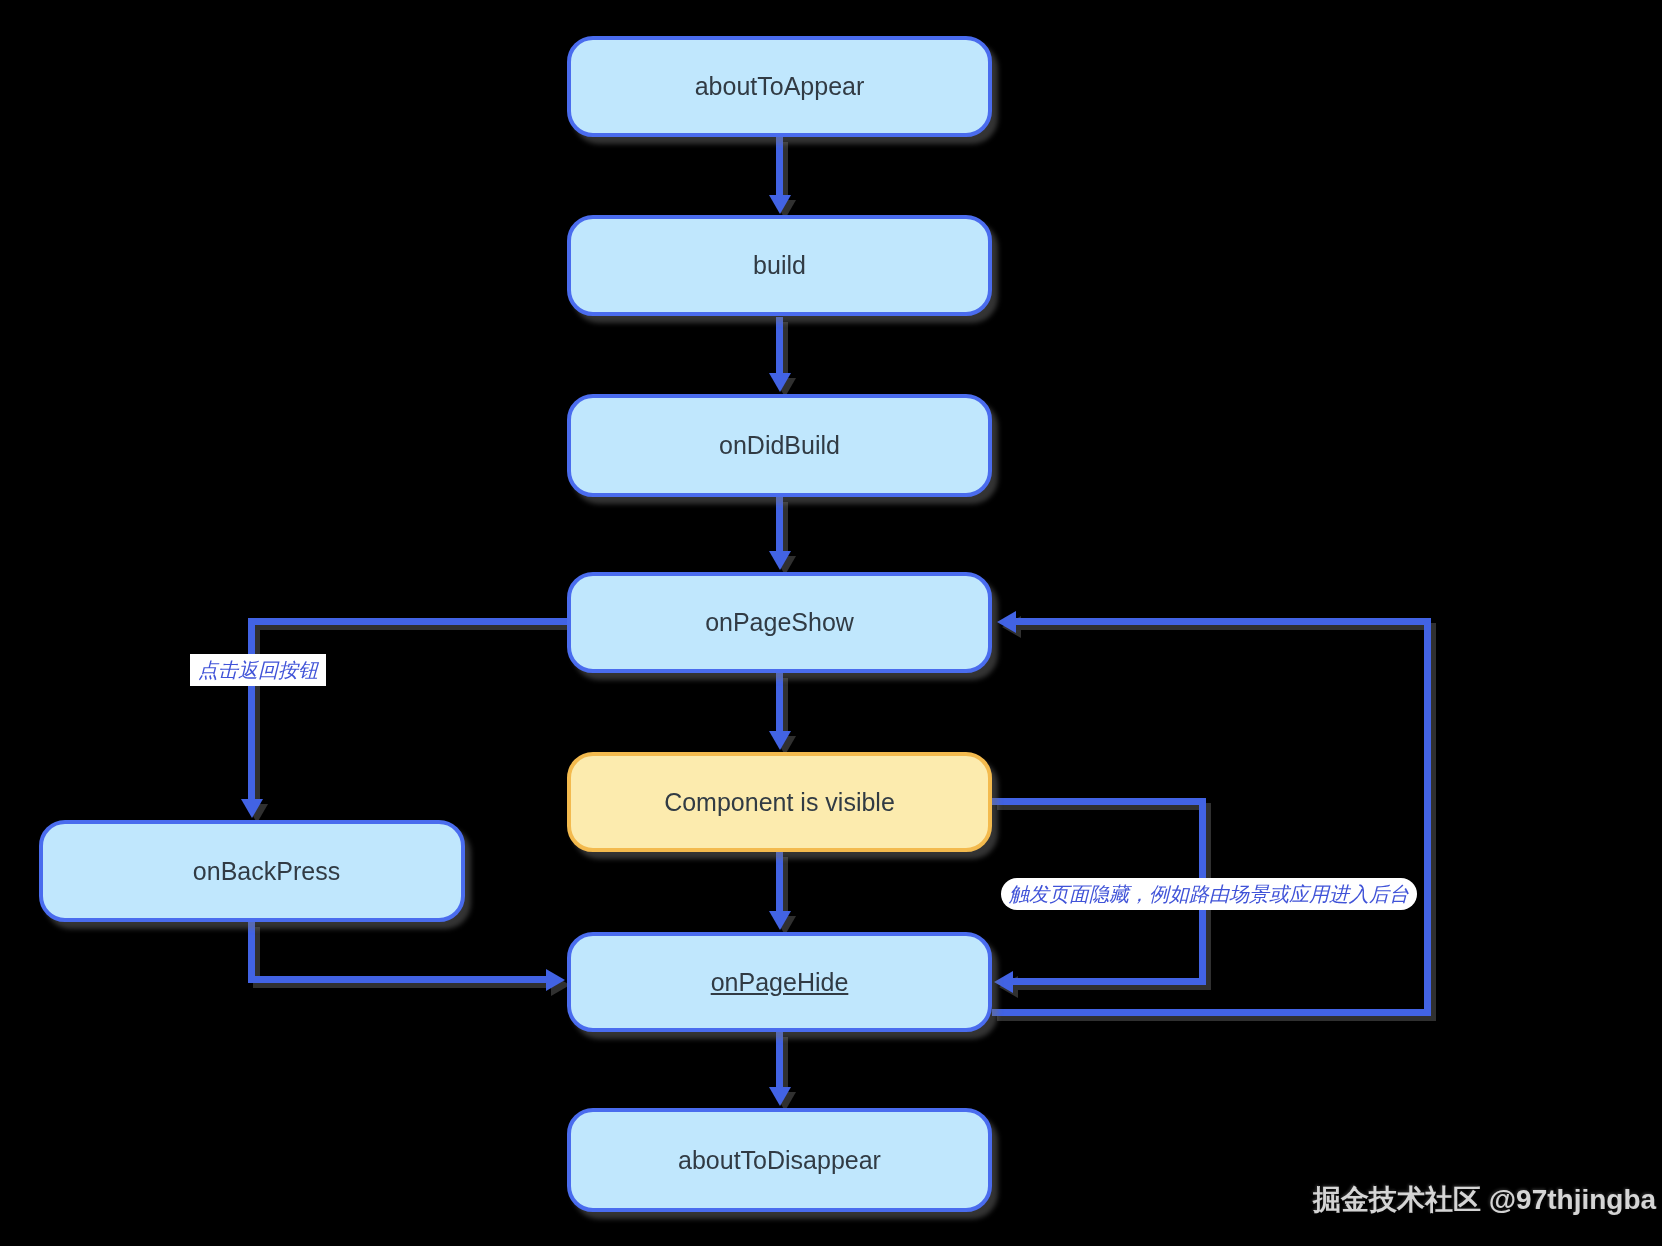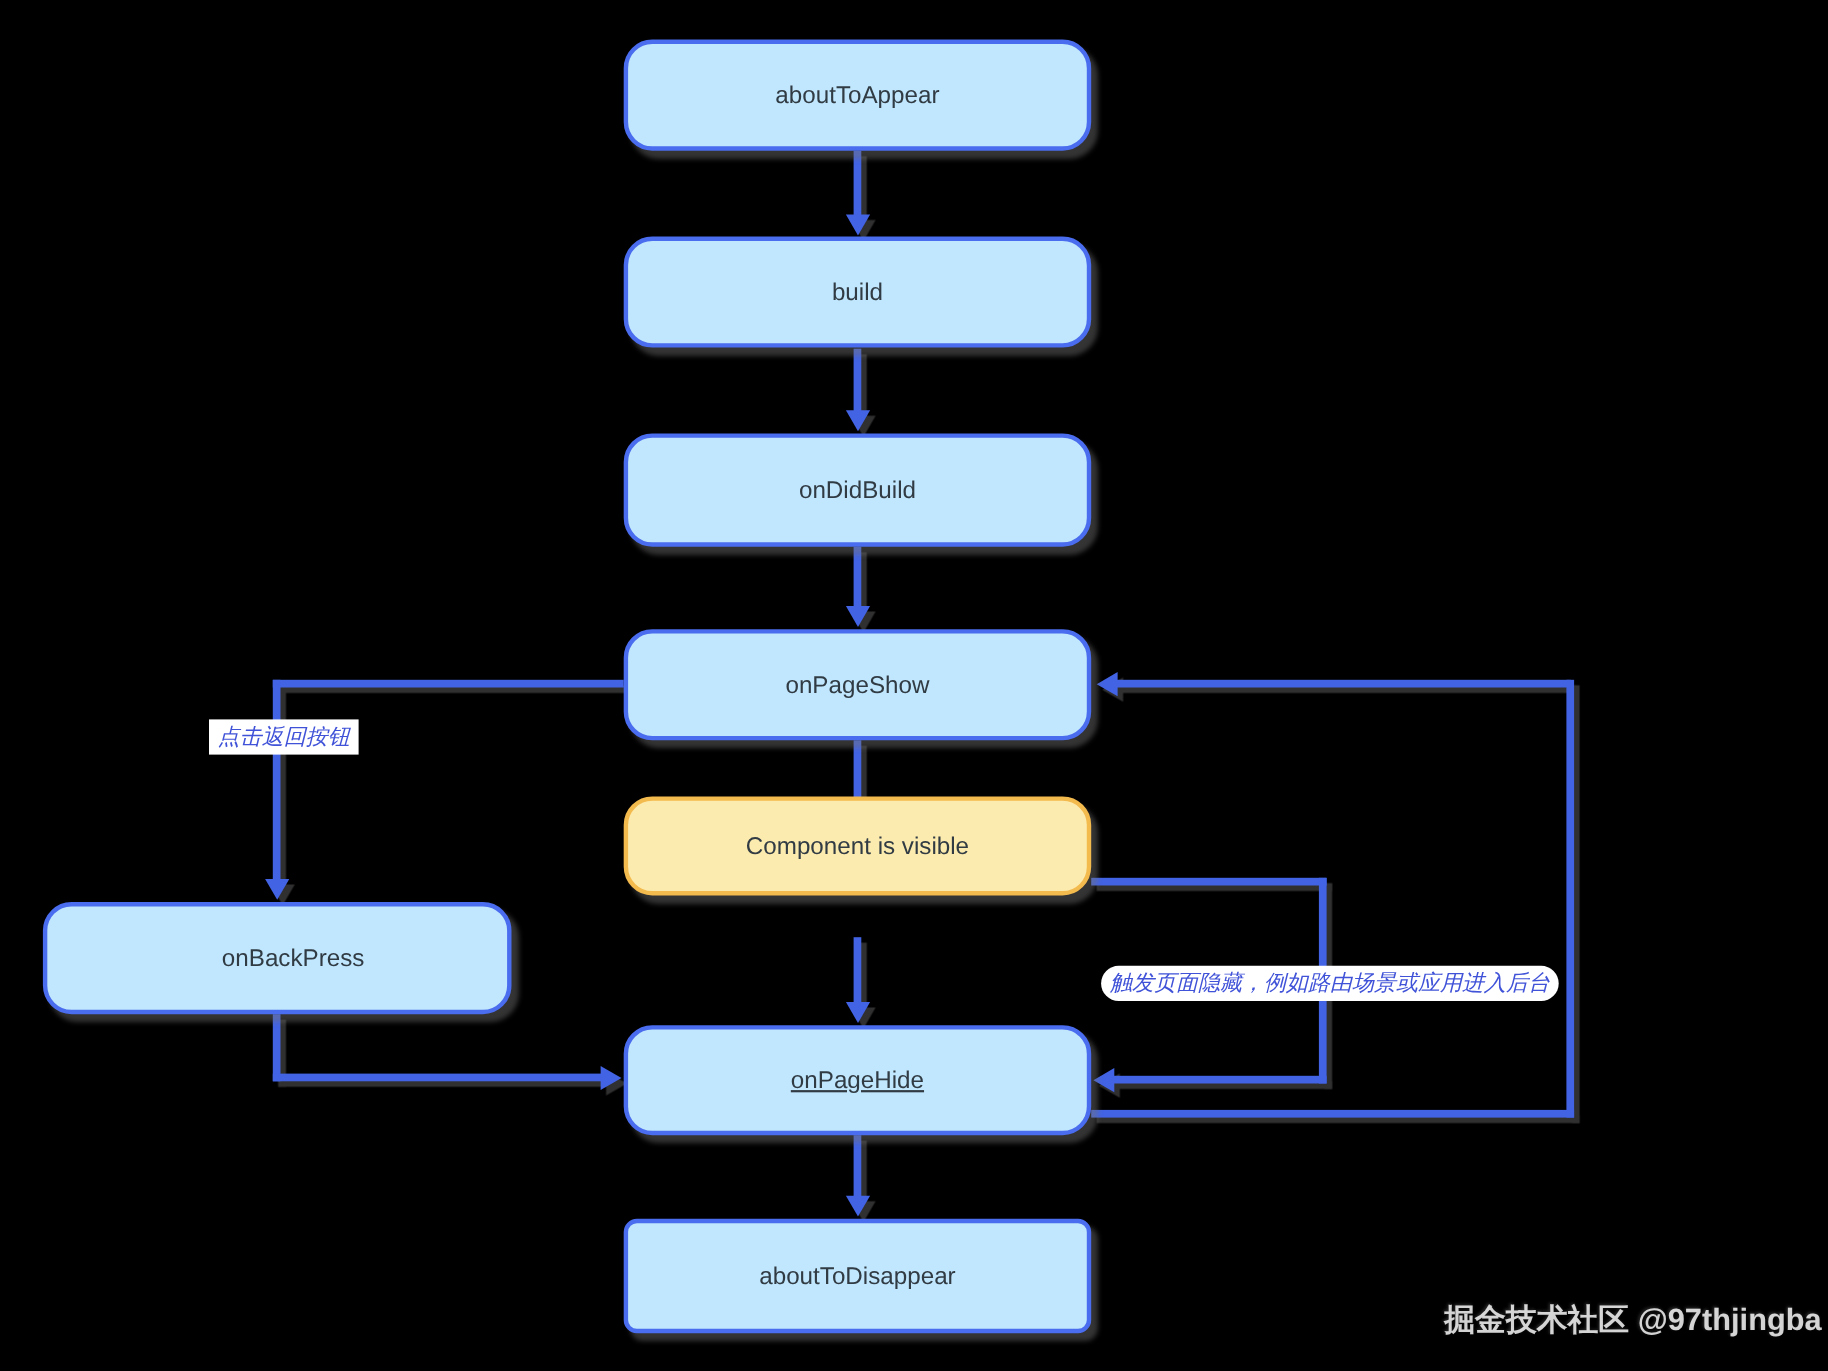--- a/index.html
+++ b/index.html
@@ -11,7 +11,7 @@
     position:absolute;left:567px;width:425px;height:101px;
     box-sizing:border-box;background:#c0e7fd;border:4px solid #4a6cee;
     border-radius:26px;display:flex;align-items:center;justify-content:center;
-    color:#313b44;font-size:22px;
+    color:#313b44;font-size:25px;
     box-shadow:6px 7px 5px rgba(115,115,115,0.45);
   }
   .node.yellow{background:#fcebae;border-color:#f3ba4e;}

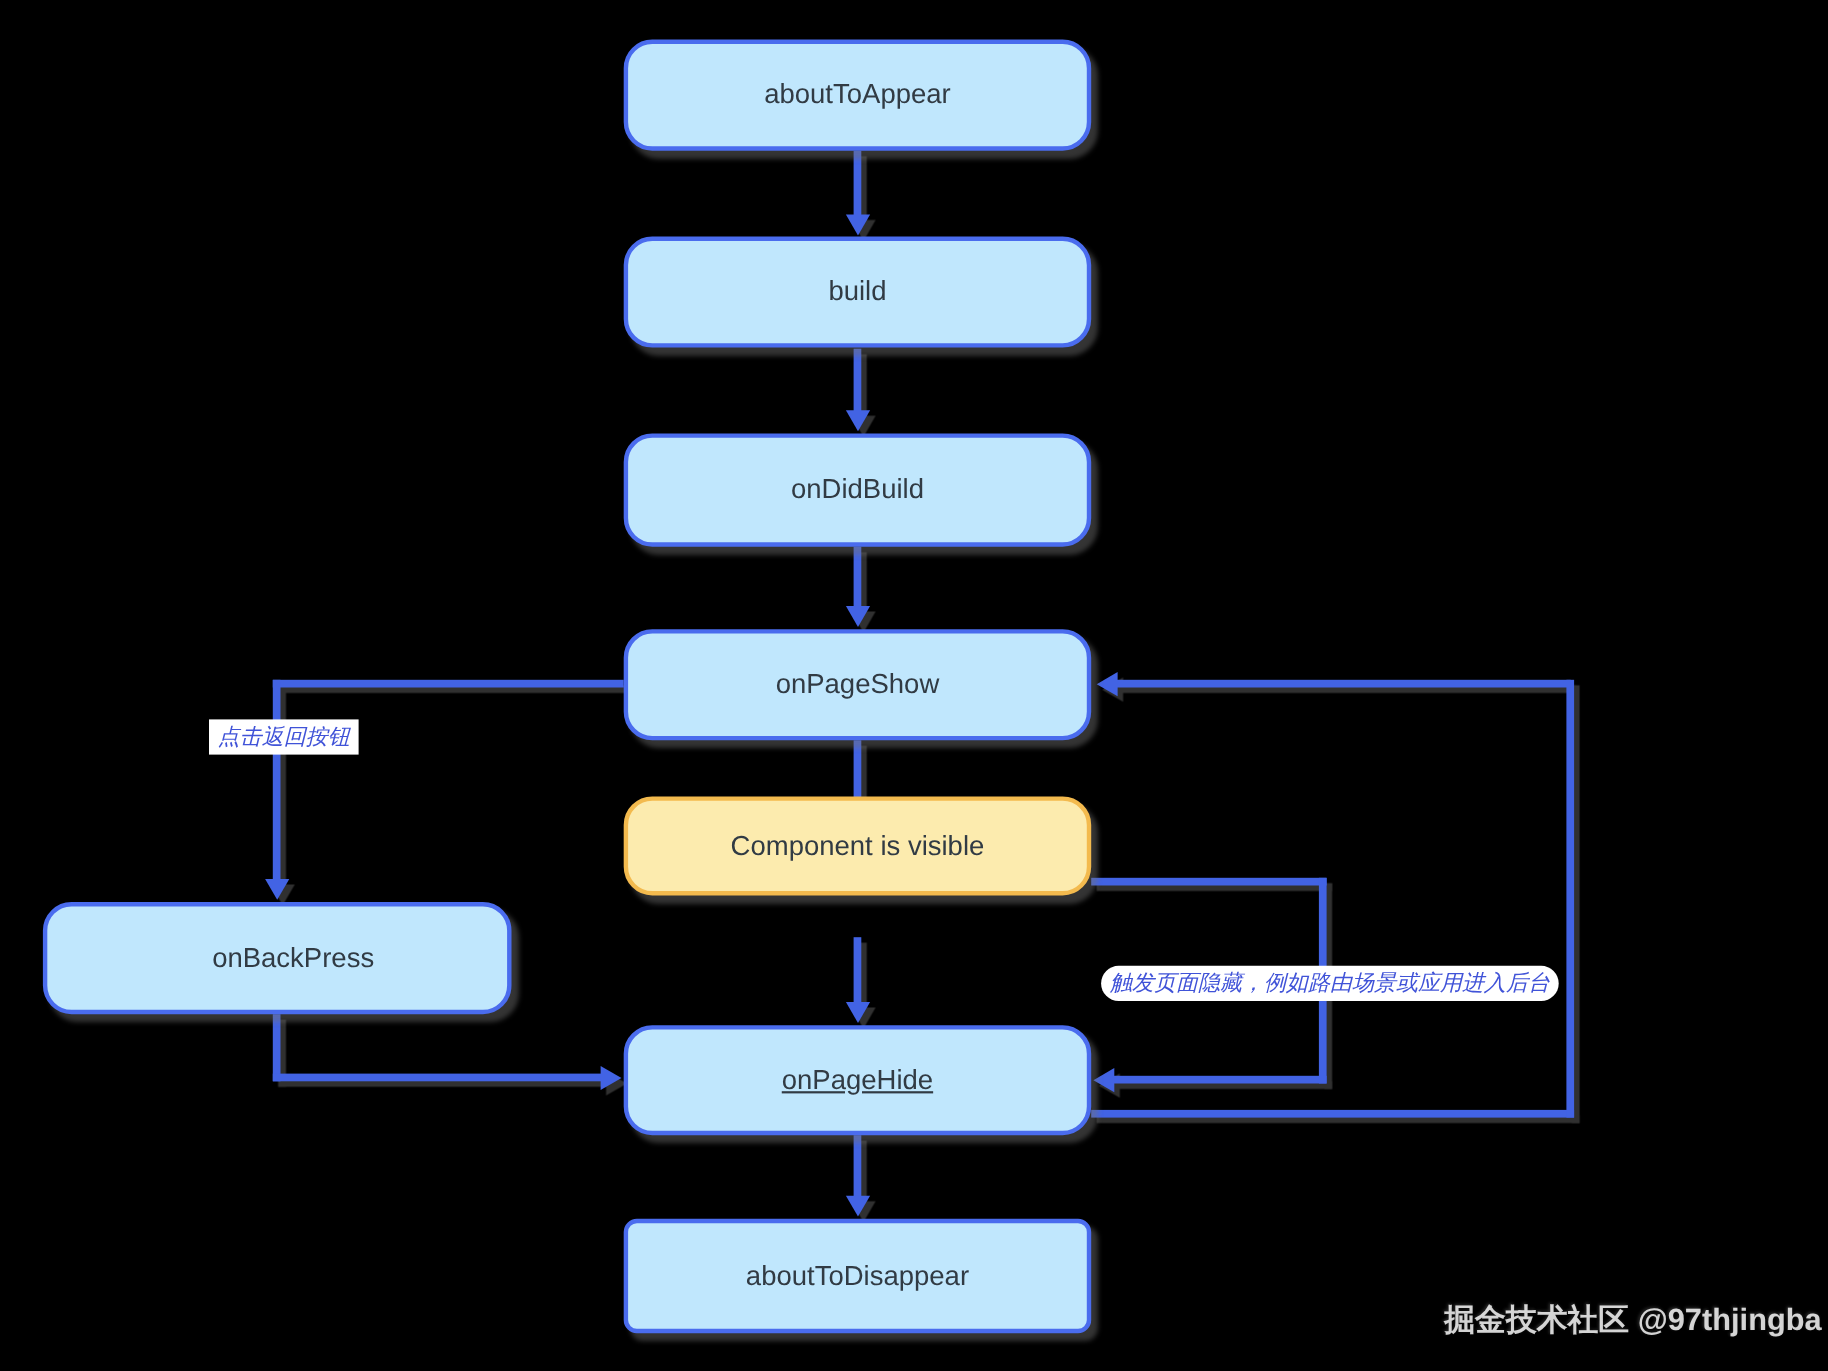--- a/index.html
+++ b/index.html
@@ -101,7 +101,7 @@
   <div class="node" style="top:572px;">
       <span>onPageShow</span>
     </div>
-  <div class="node yellow" style="top:724px;height:90px;">
+  <div class="node yellow" style="top:752px;height:100px;">
       <span>Component is visible</span>
     </div>
   <div class="node" style="top:932px;height:100px;text-decoration:underline;">

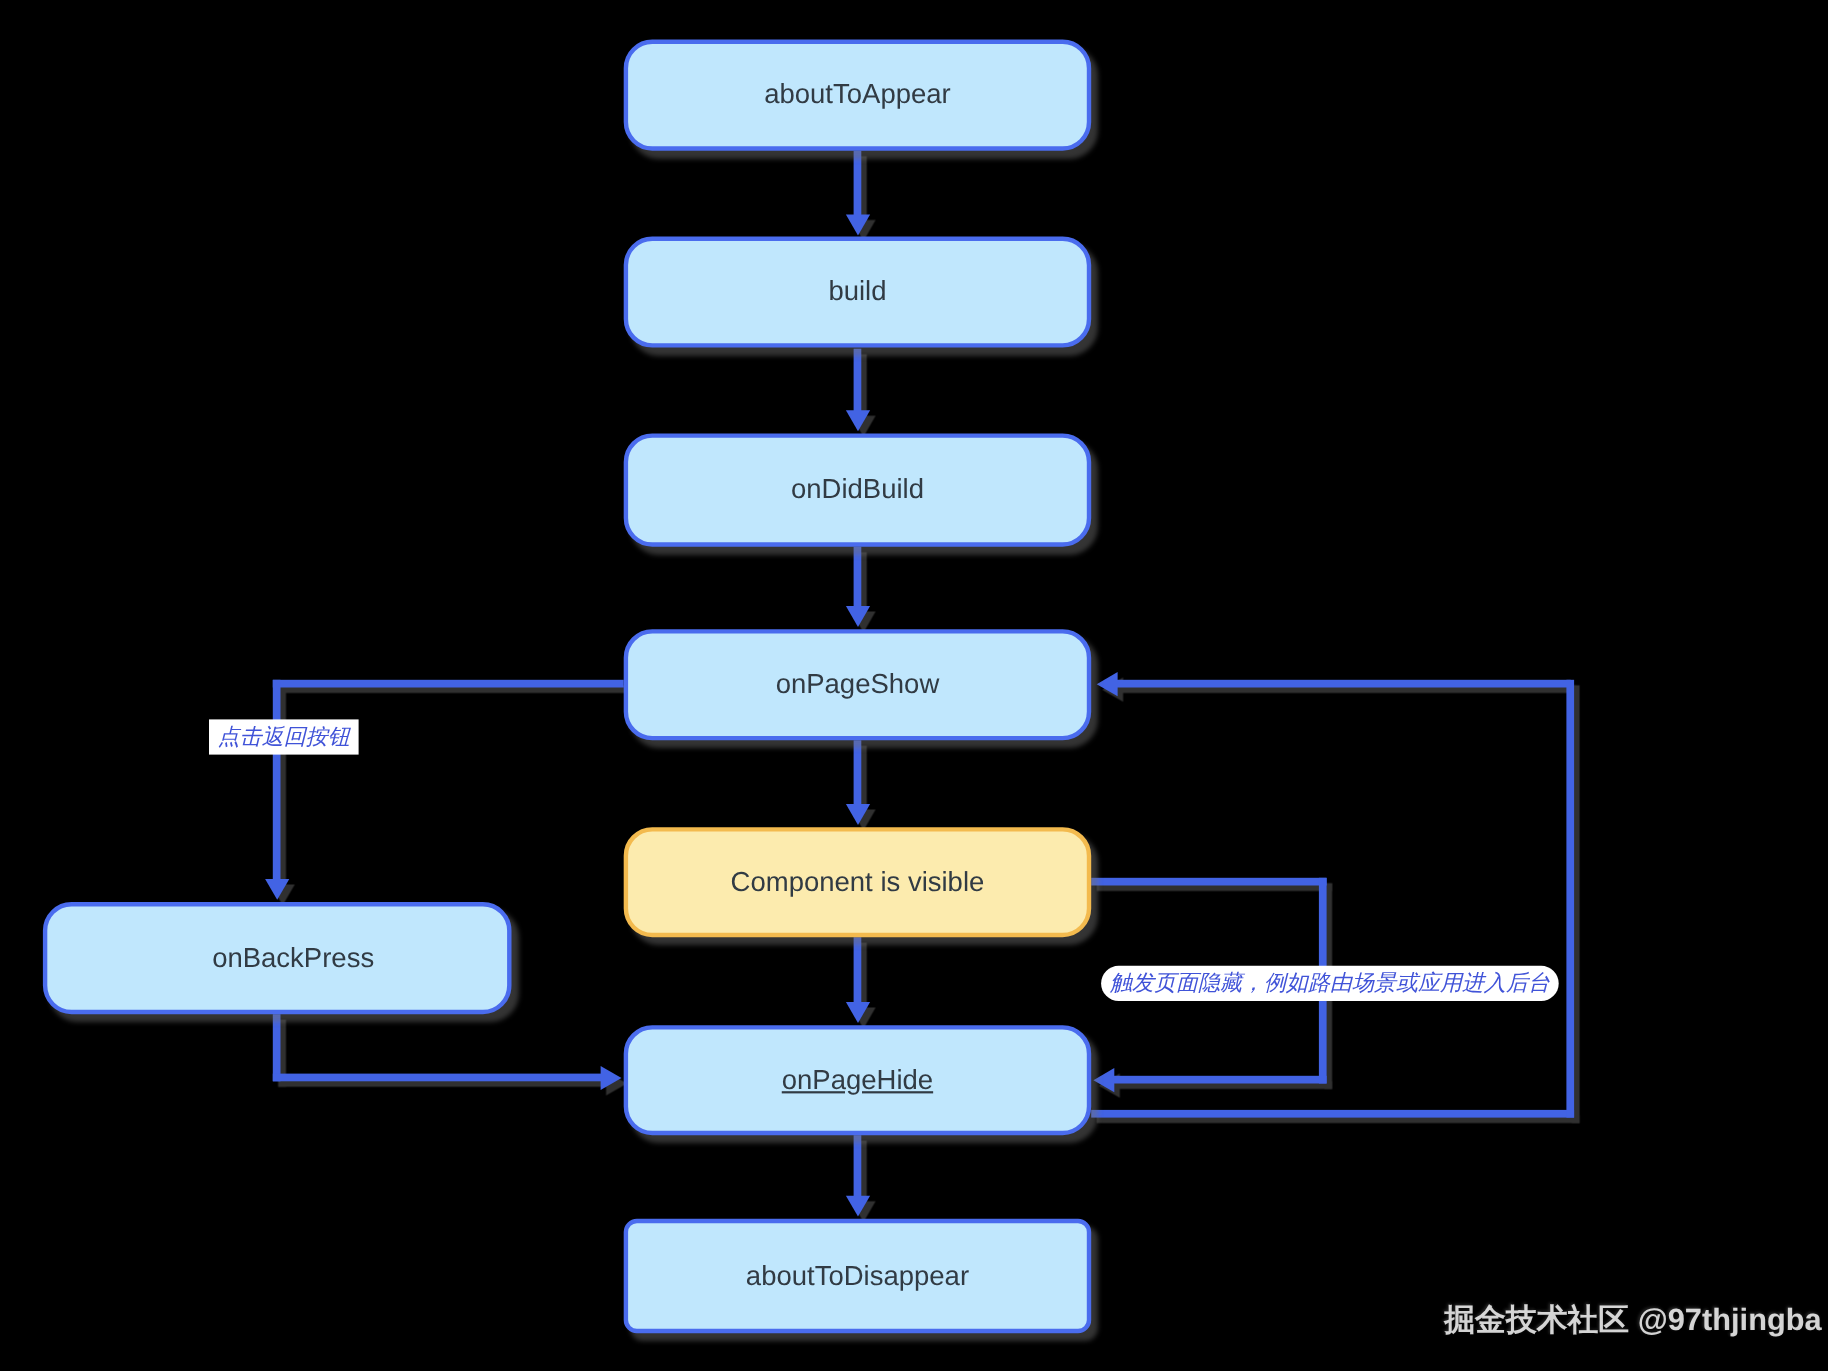--- a/index.html
+++ b/index.html
@@ -107,7 +107,7 @@
   <div class="node" style="top:932px;height:100px;text-decoration:underline;">
       <span>onPageHide</span>
     </div>
-  <div class="node" style="top:1108px;height:104px;border-radius:12px;">
+  <div class="node" style="top:1108px;height:104px;">
       <span>aboutToDisappear</span>
     </div>
   <div class="node" style="left:39px;top:820px;width:426px;height:102px;padding-left:29px;">

